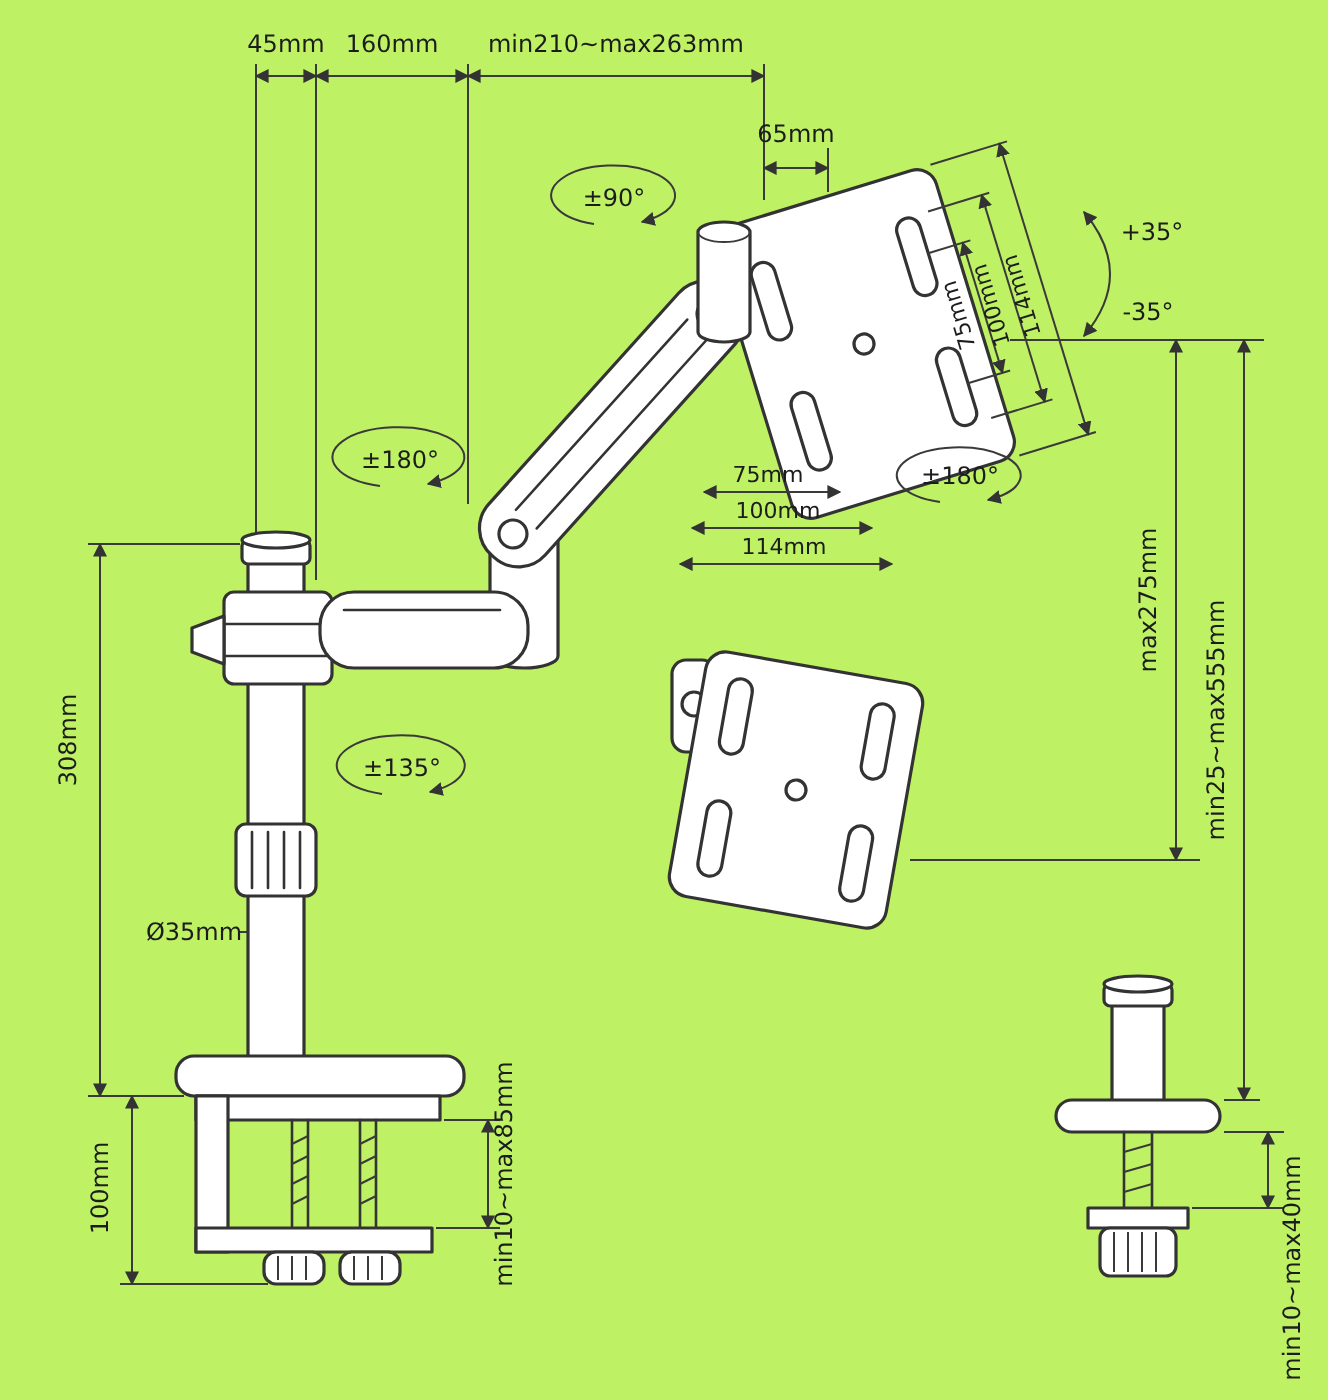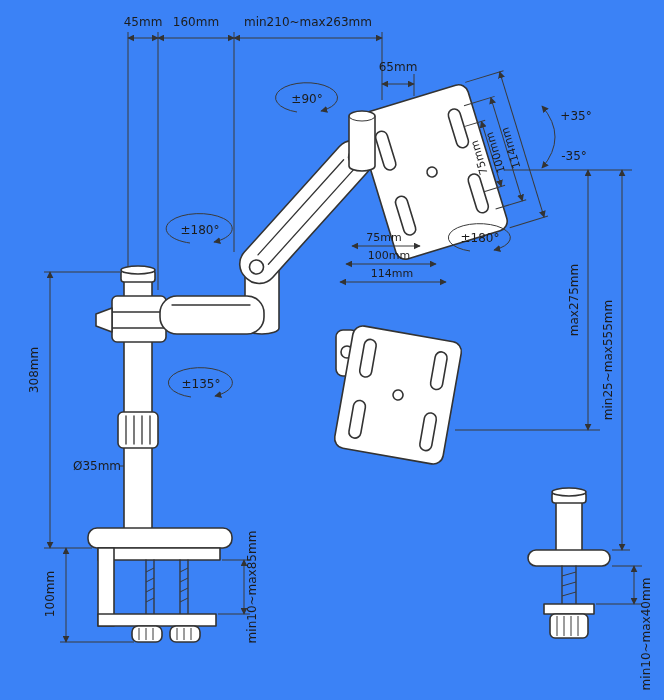--- a/index.html
+++ b/index.html
@@ -3,7 +3,7 @@
 <meta charset="utf-8">
 <style>
   html,body{margin:0;padding:0;background:#fff}
-  .stage{width:664px;height:700px;margin:0;background:#3b82f6;font-family:"DejaVu Sans","Liberation Sans",sans-serif;position:relative}
+  .stage{width:664px;height:700px;margin:0;background:#bef264;font-family:"DejaVu Sans","Liberation Sans",sans-serif;position:relative}
   svg{display:block}
   .part{fill:#fff;stroke:#333;stroke-width:1.6;stroke-linejoin:round}
   .ln{fill:none;stroke:#333;stroke-width:1.3;stroke-linecap:round}

